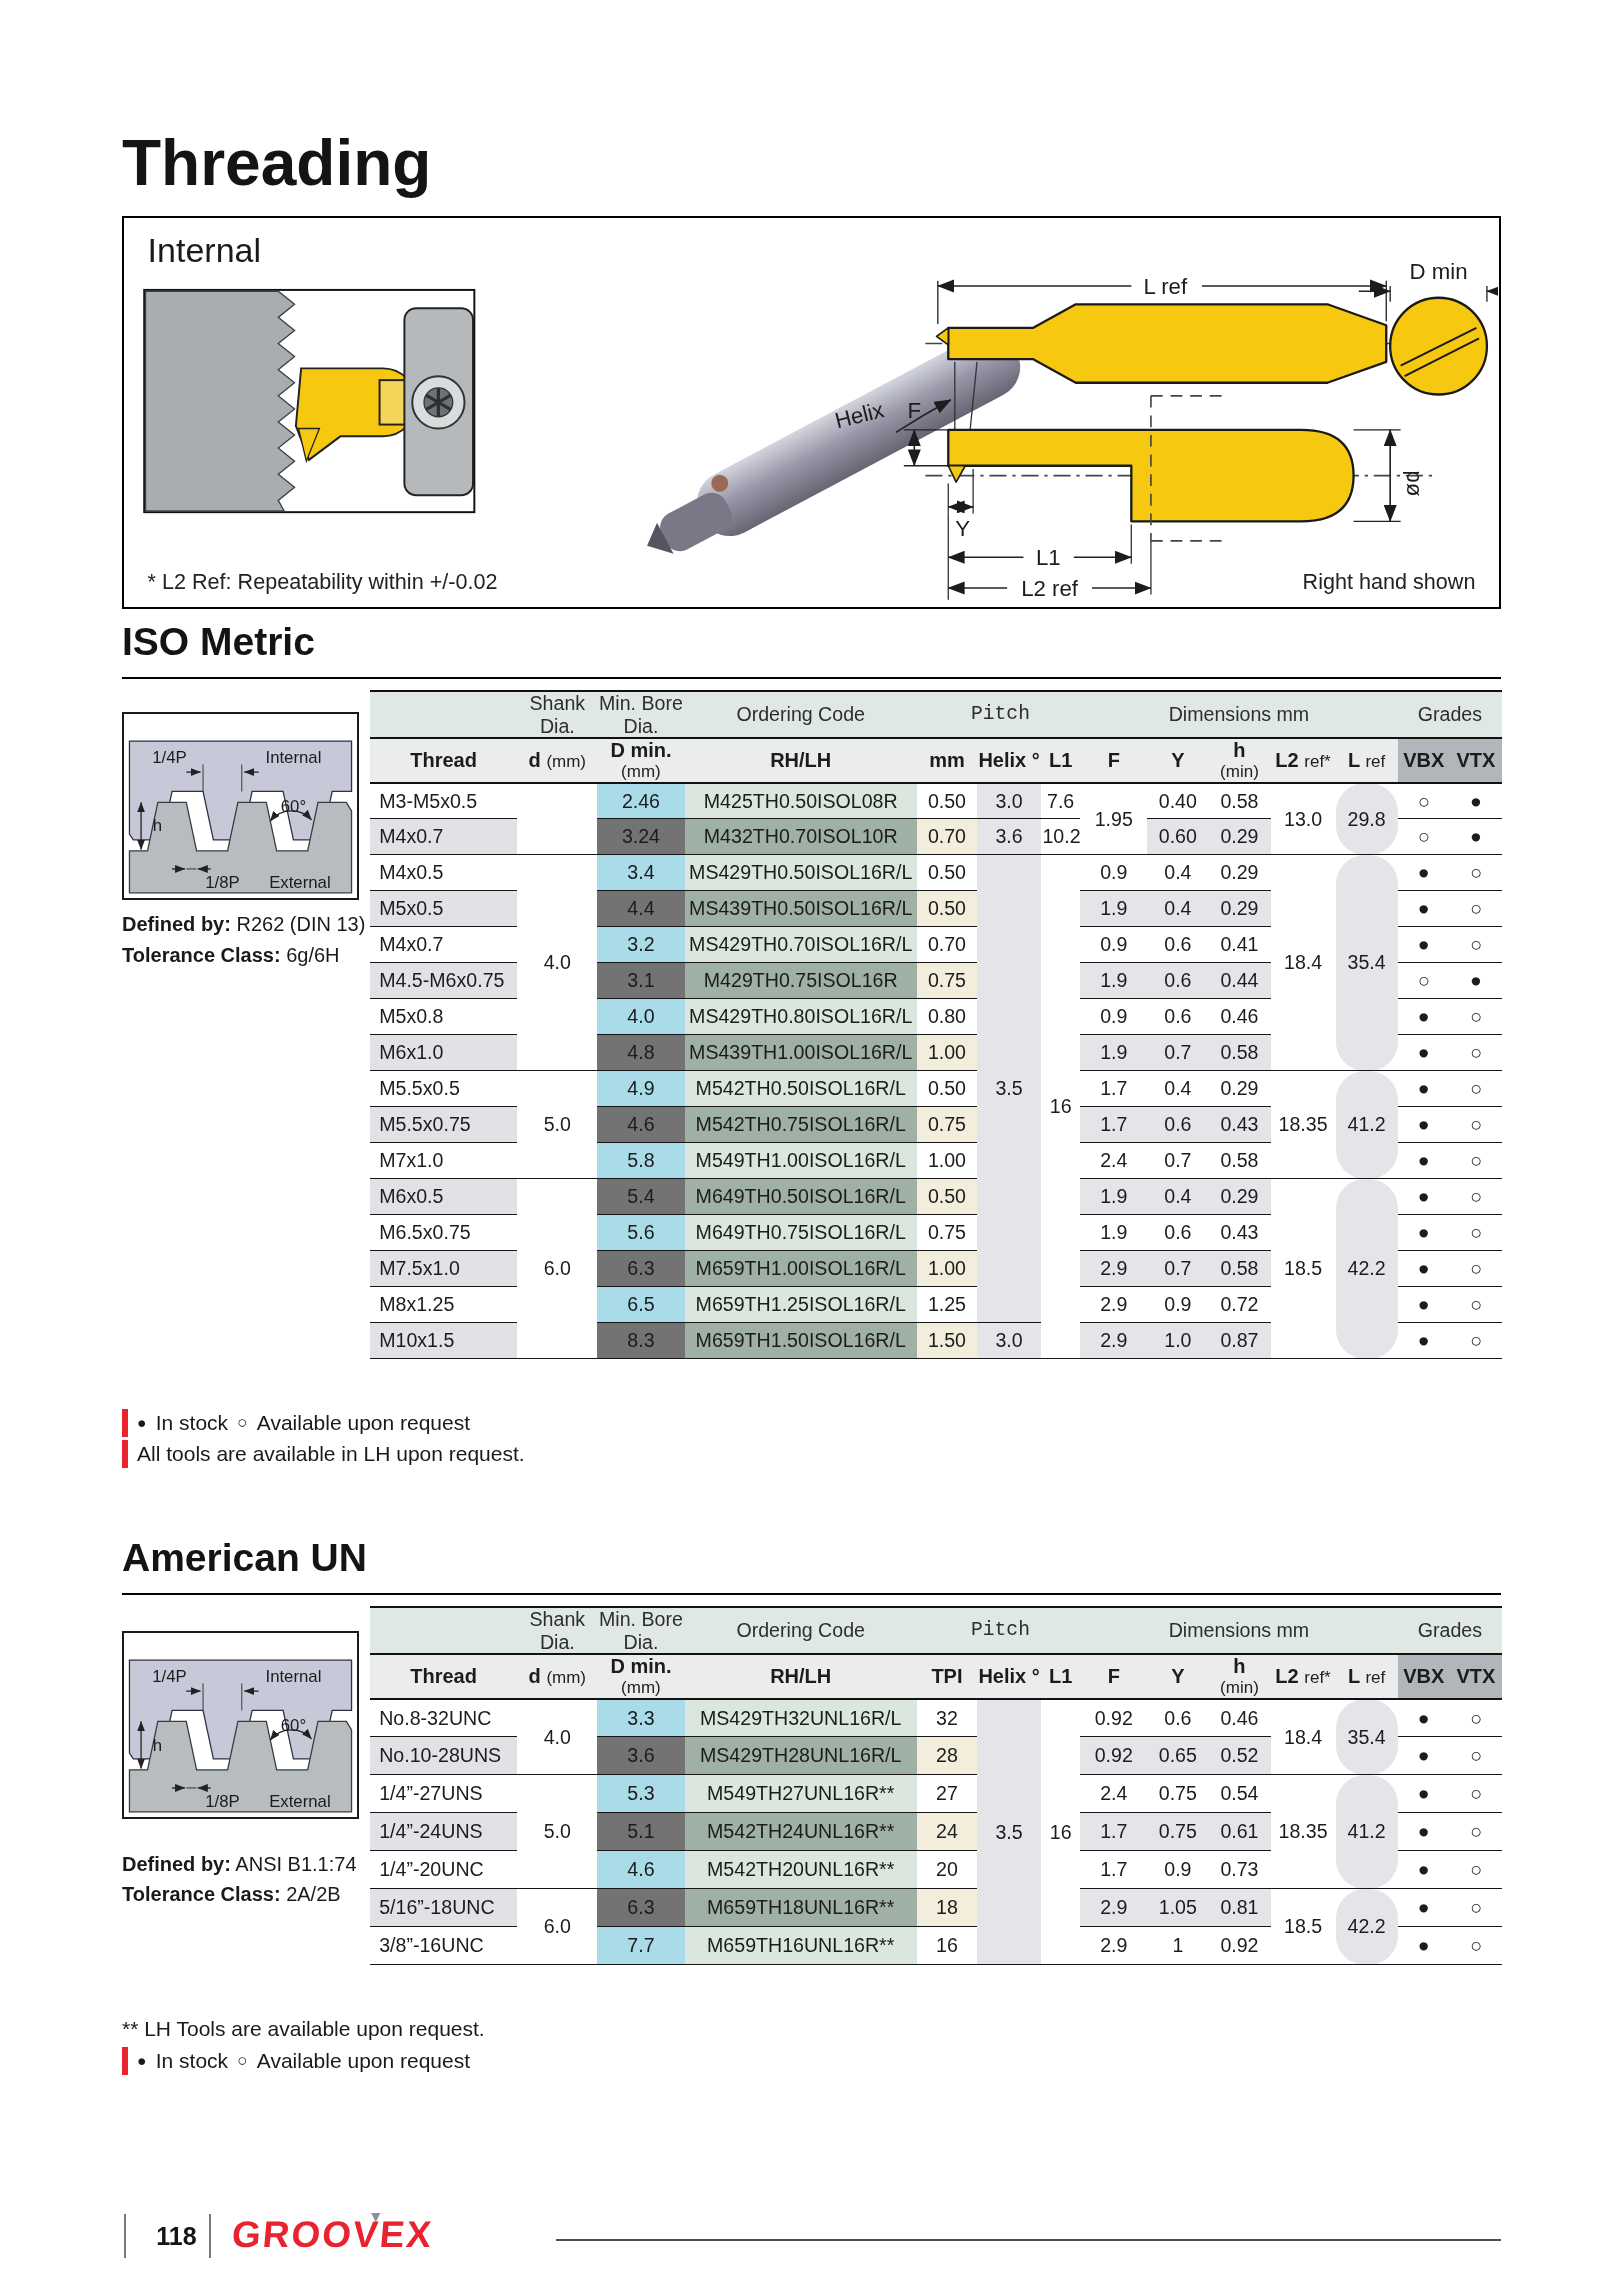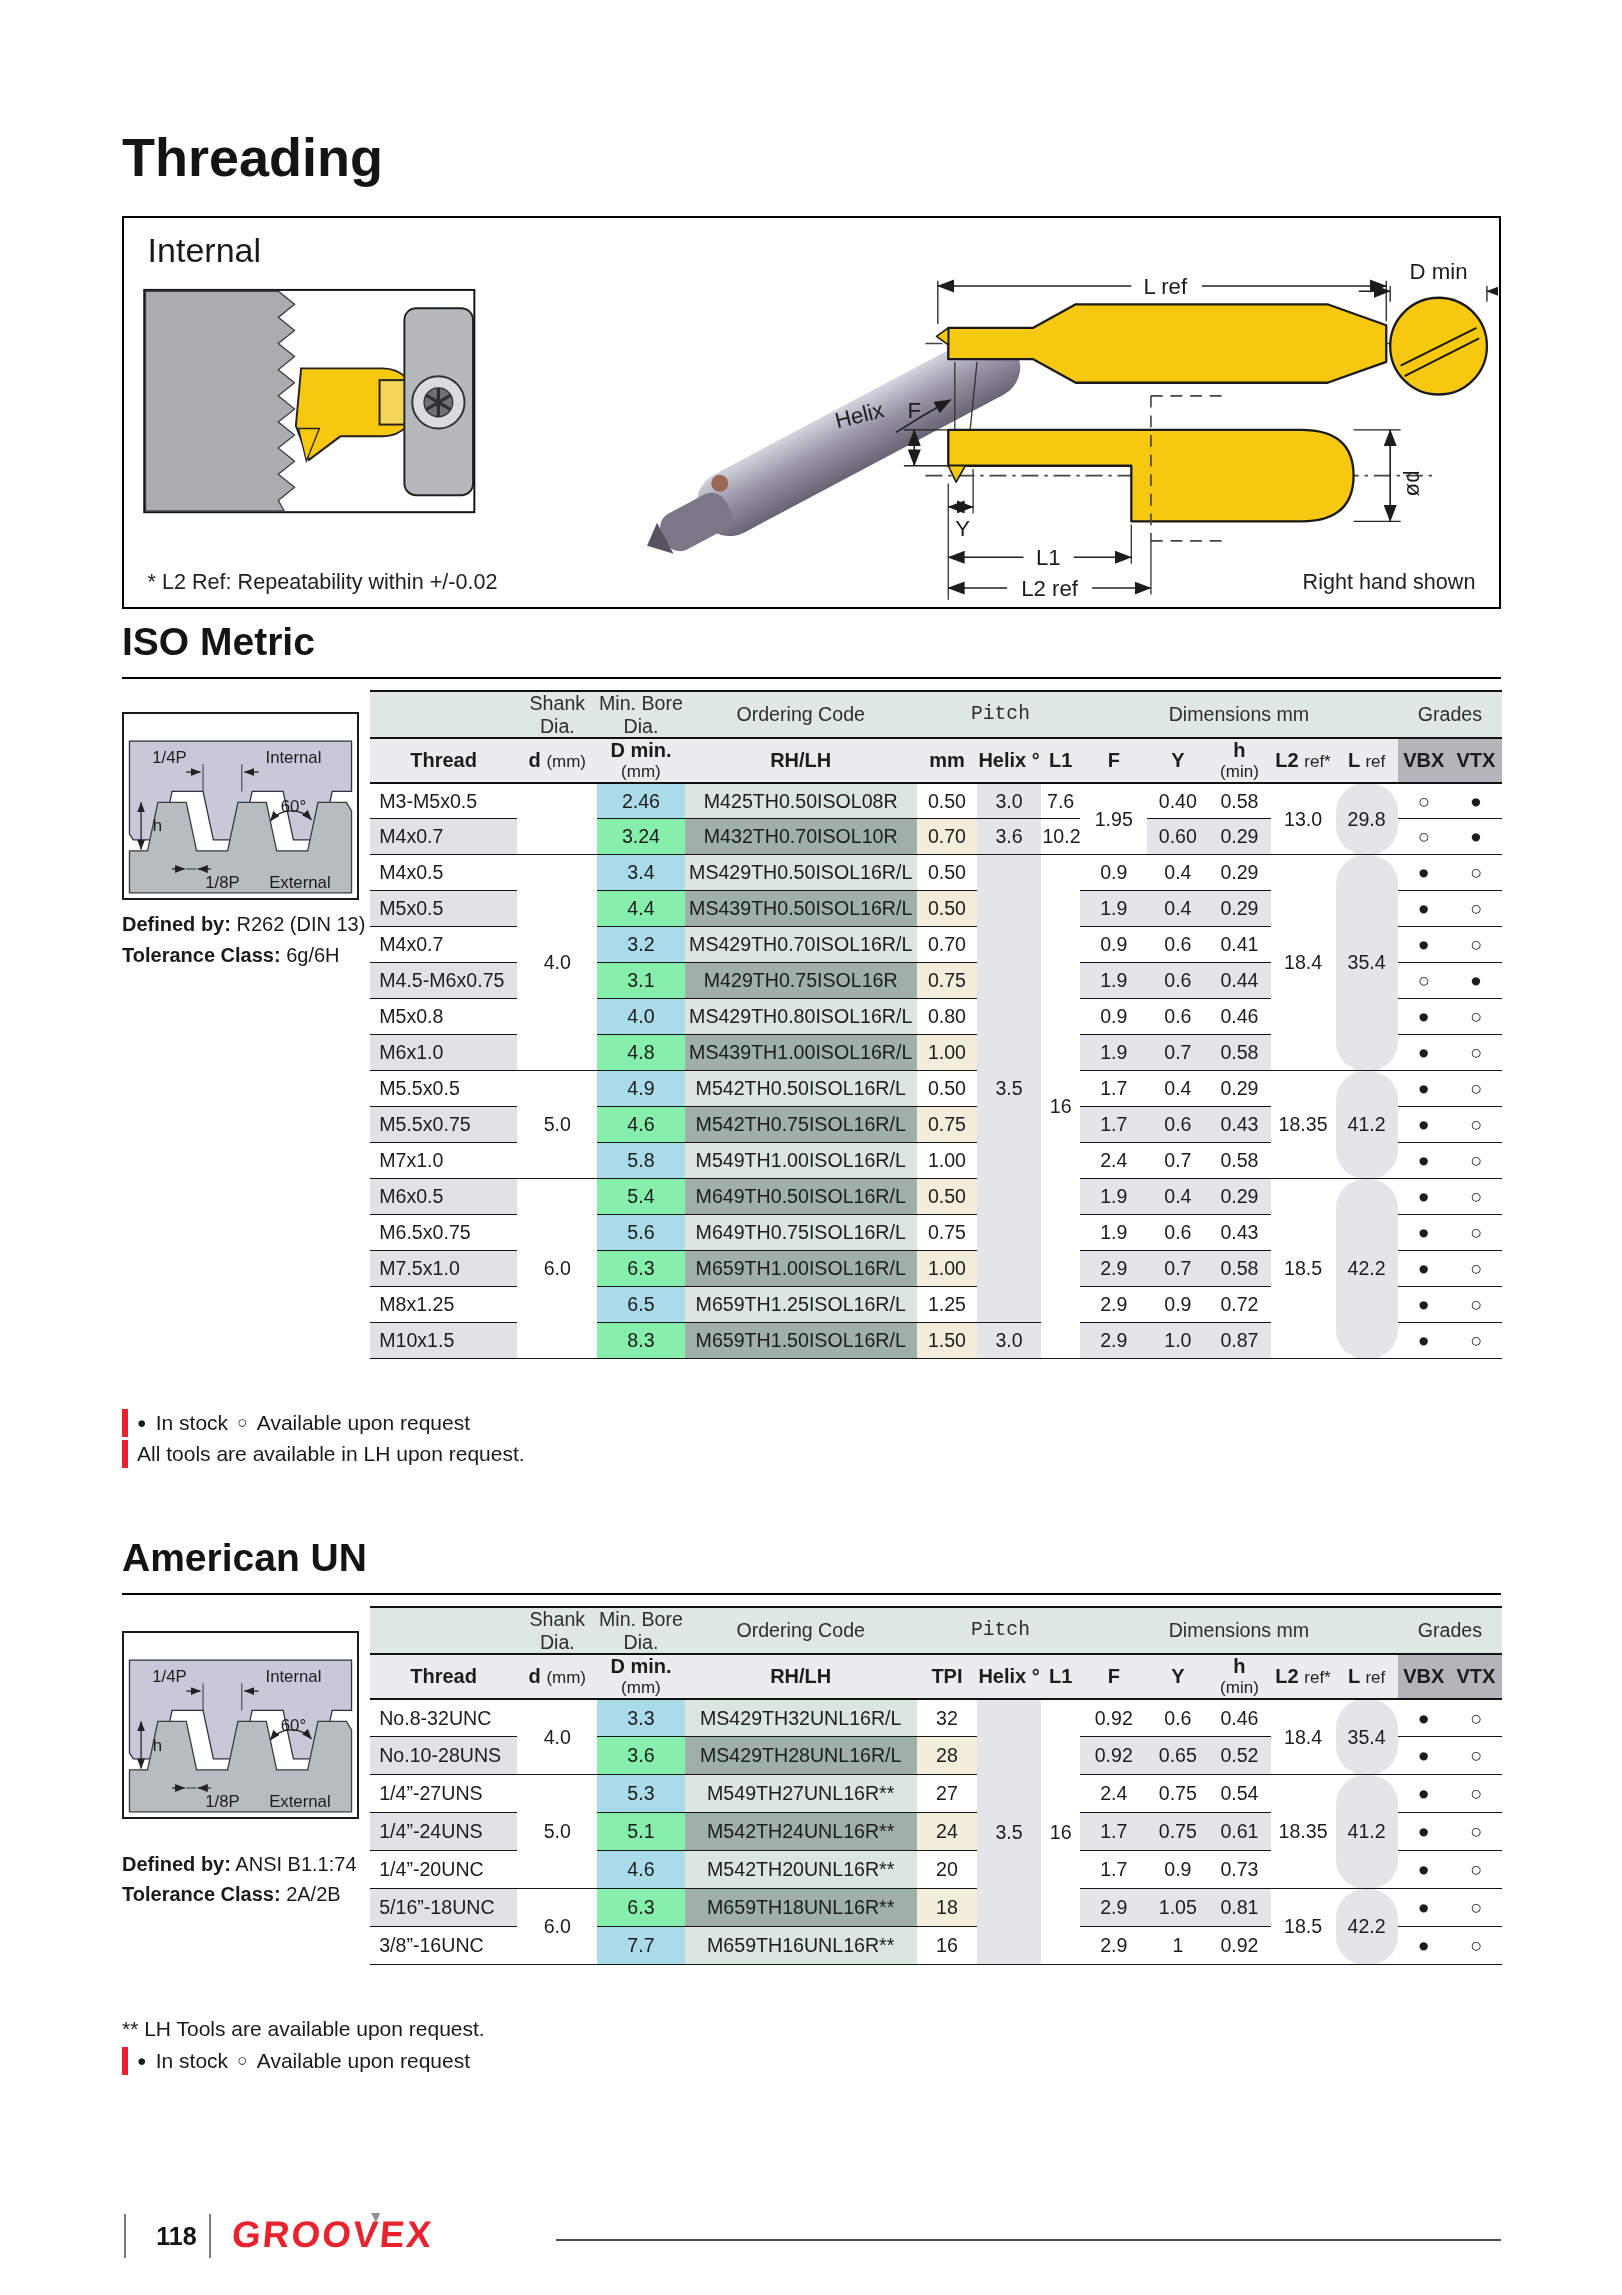--- a/index.html
+++ b/index.html
@@ -6,7 +6,7 @@
   body { margin:0; background:#9a9a9a; font-family:"Liberation Sans", sans-serif; }
   #page { position:relative; width:1623px; height:2295px; background:#ffffff; color:#141414; overflow:hidden; margin:0 auto; }
 
-  .title { position:absolute; left:122px; top:126px; font-size:54px; font-weight:700; letter-spacing:0; }
+  .title { position:absolute; left:122px; top:126px; font-size:64px; font-weight:700; letter-spacing:0; }
 
   
   .ibox { position:absolute; left:122px; top:216px; width:1379px; height:393px; border:2.6px solid #000; background:#fff; }

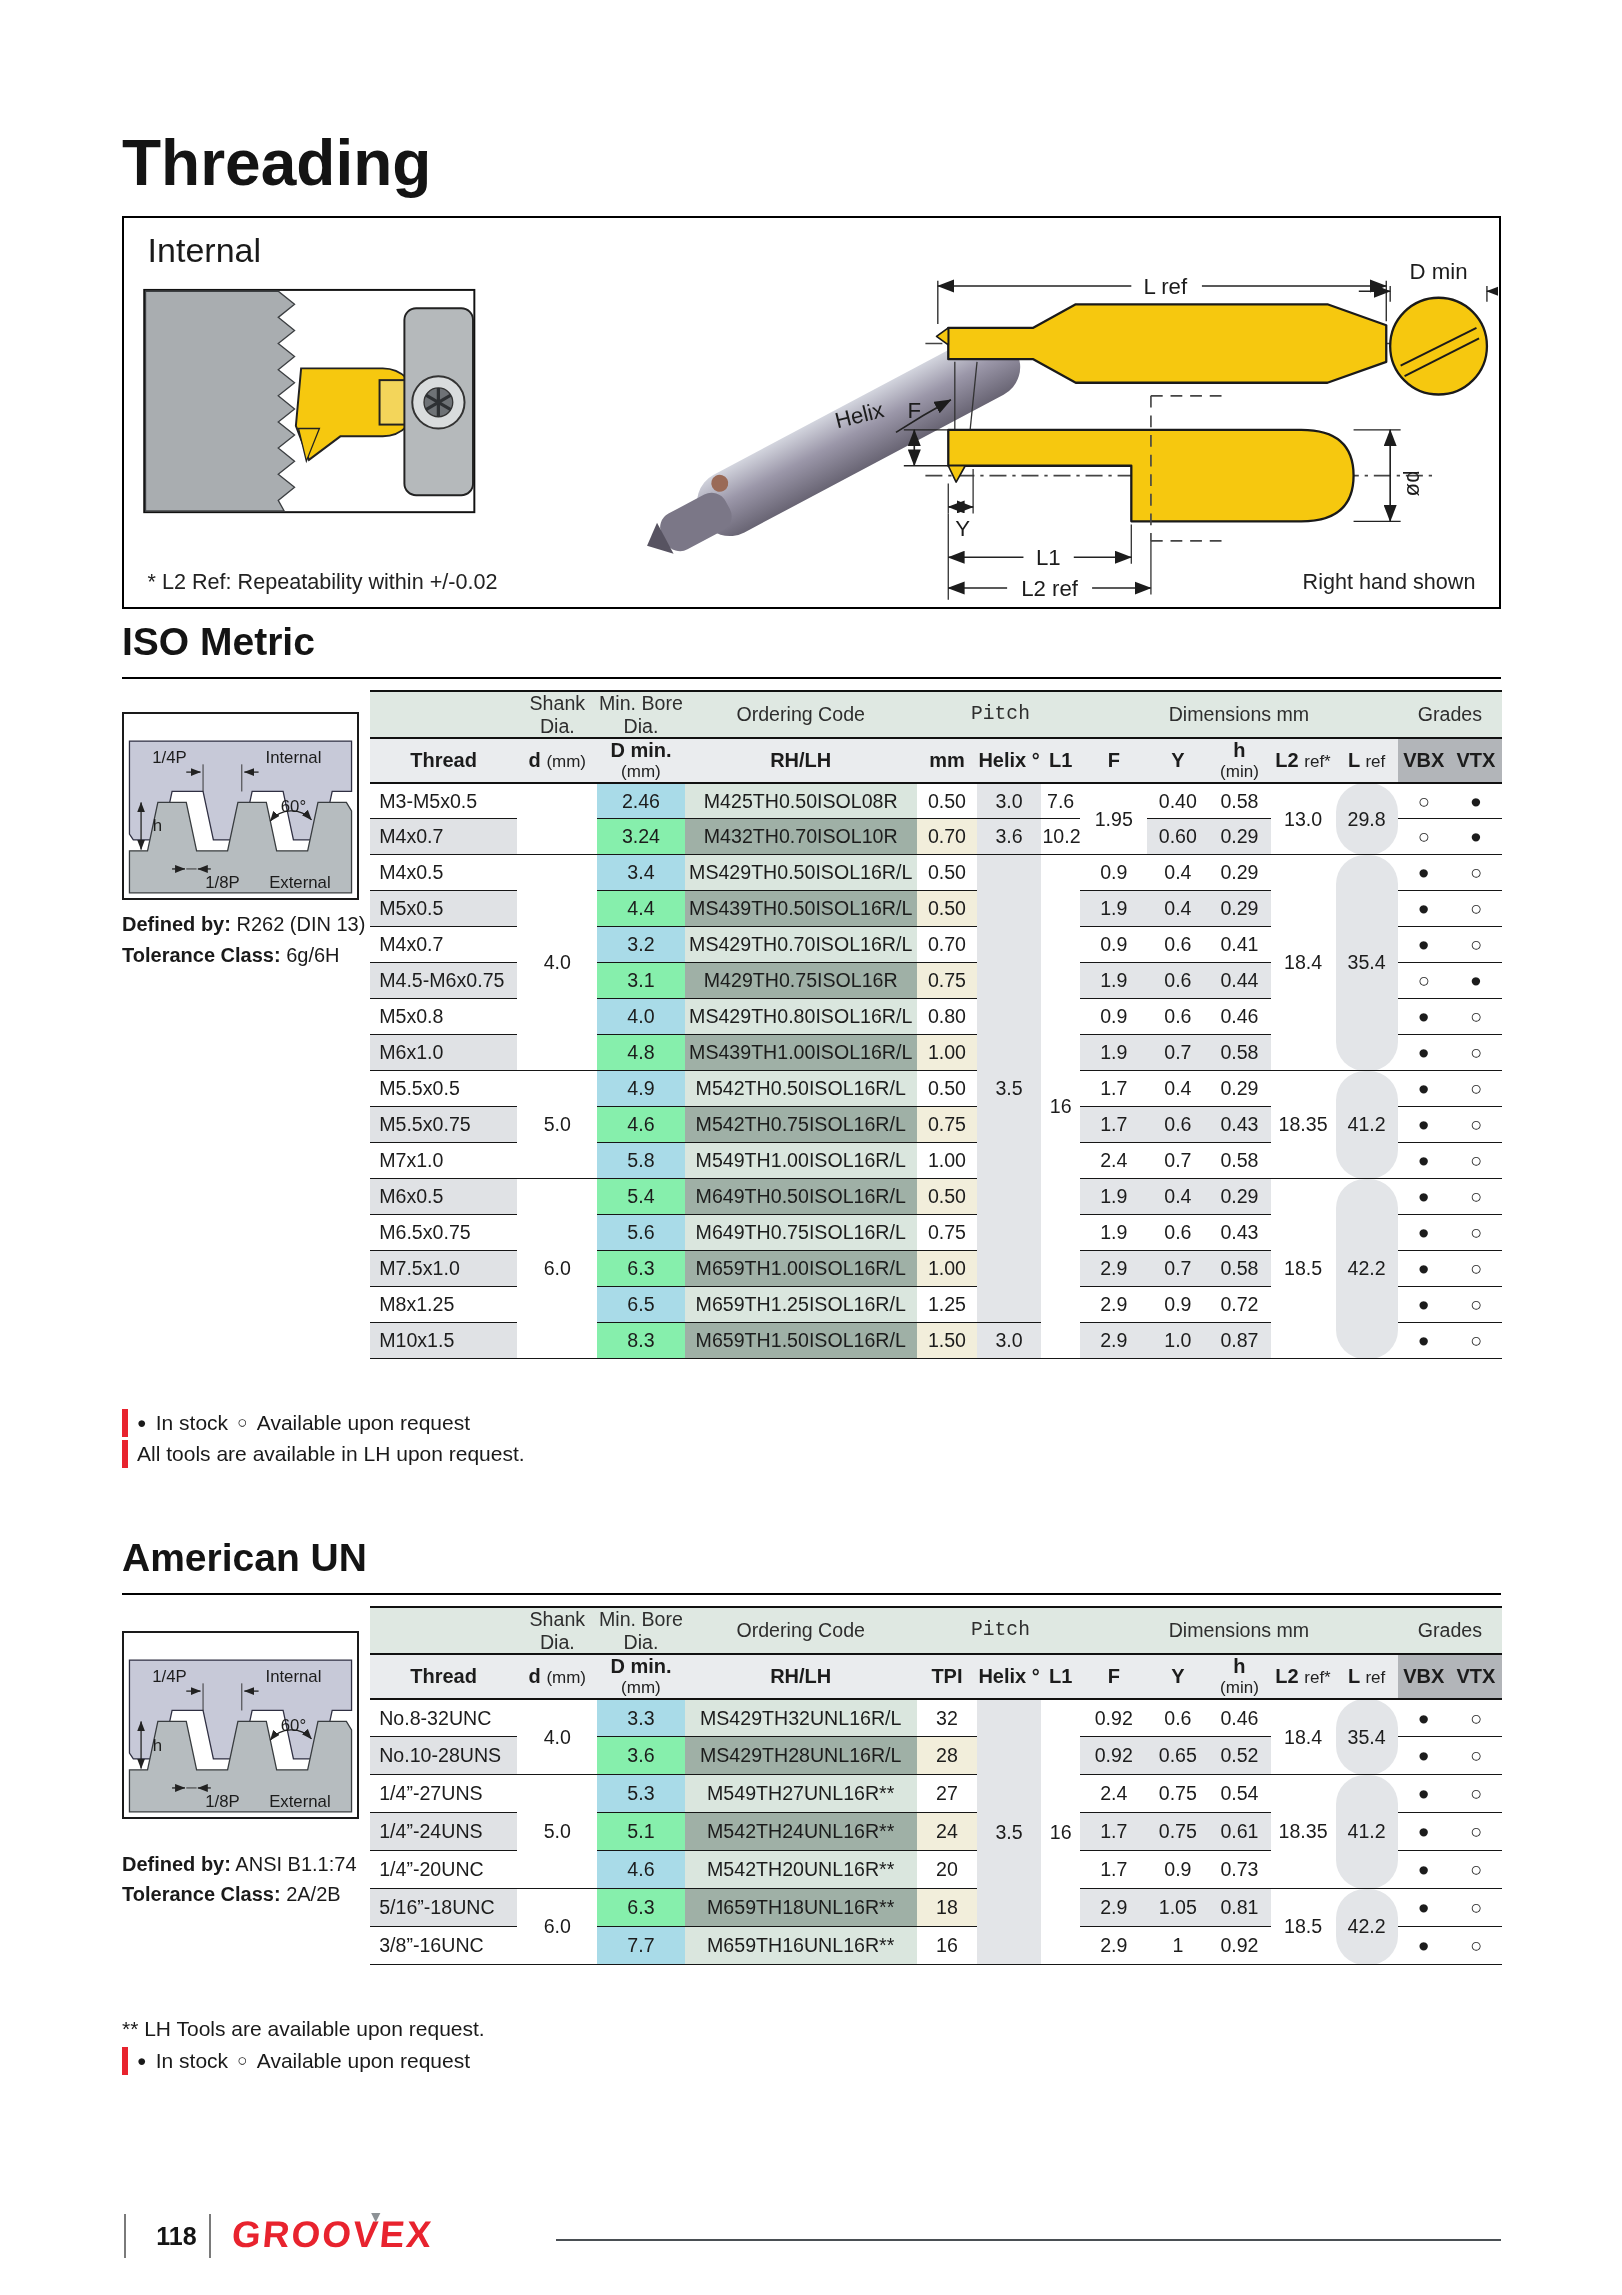--- a/index.html
+++ b/index.html
@@ -49,7 +49,7 @@
   td.t  { text-align:left !important; padding-left:9.2px !important;margin-top:24px; }
   td.grey { background:#e0e2e5; }
   td.tl { background:#a9dbe8; }
-  td.td { background:#86efac; }
+  td.td { background:#737373; }
   td.sl { background:#dae6de; }
   td.sd { background:#9fb0a6; }
   td.pc { background:#f2eedb; }

